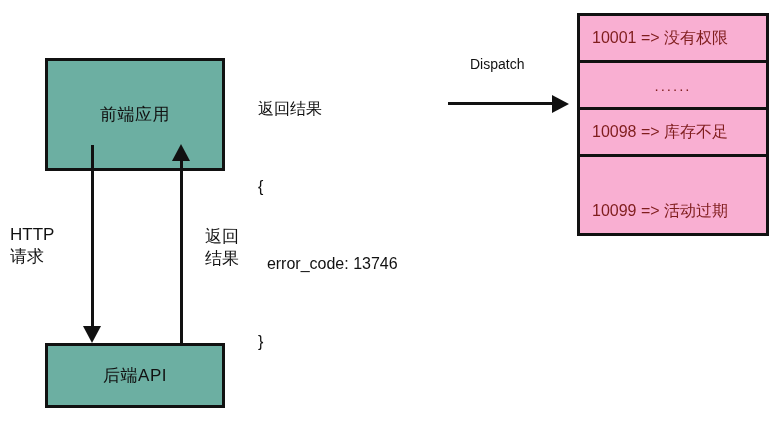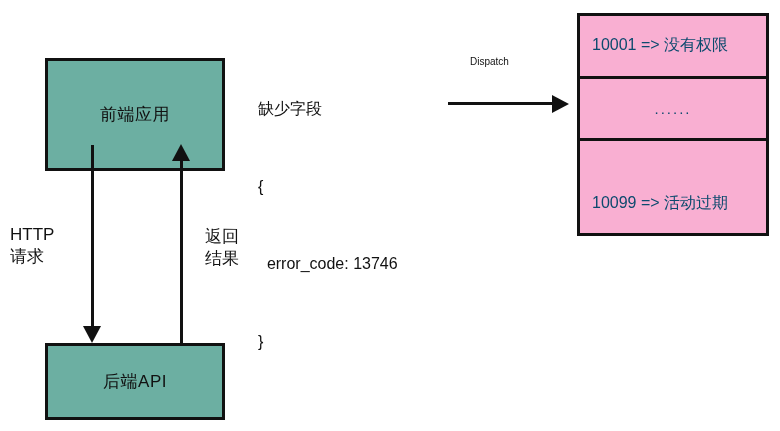--- a/index.html
+++ b/index.html
@@ -110,7 +110,7 @@
     align-items: center;
     padding-left: 12px;
     font-size: 16px;
-    color: #0c4a6e;
+    color: #7f1d1d;
     white-space: nowrap;
   }
   #error-table .table-row:last-child { border-bottom: none; margin-top: 32px; }

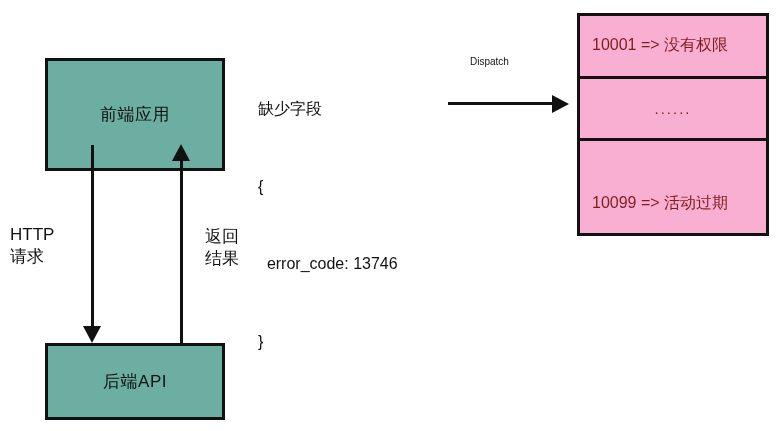--- a/index.html
+++ b/index.html
@@ -76,7 +76,7 @@
   }
   #http-request-label { left: 10px; top: 224px; font-size: 17px; text-align: left; }
   #return-result-label { left: 205px; top: 226px; font-size: 17px; text-align: left; }
-  #dispatch-label { left: 470px; top: 56px; font-size: 10px; }
+  #dispatch-label { left: 470px; top: 56px; font-size: 14px; }
 
   #json-block {
     position: absolute;

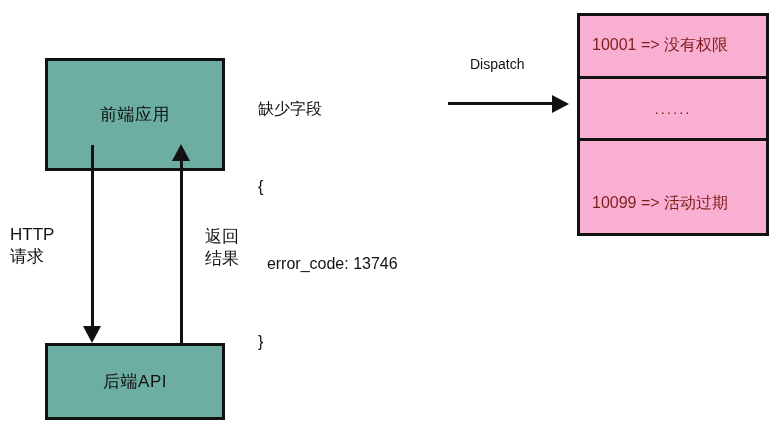--- a/index.html
+++ b/index.html
@@ -145,7 +145,7 @@
   <div id="return-result-label" class="text-label"><span>返回</span><br><span>结果</span></div>
 
   <div id="json-block">
-    <span class="json-line">缺少字段</span>
+    <span class="json-line">返回结果</span>
     <span class="json-line">{</span>
     <span class="json-line">  error_code: 13746</span>
     <span class="json-line">}</span>

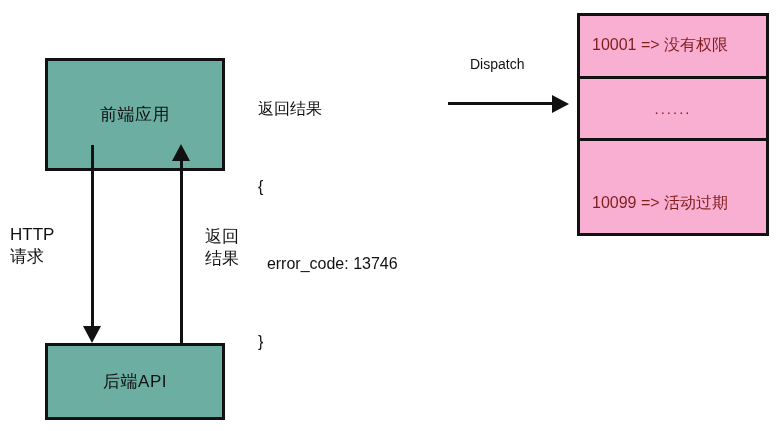--- a/index.html
+++ b/index.html
@@ -164,6 +164,9 @@
       <span>......</span>
     </div>
     <div class="table-row">
+      <span>10098 =&gt; 库存不足</span>
+    </div>
+    <div class="table-row">
       <span>10099 =&gt; 活动过期</span>
     </div>
   </div>

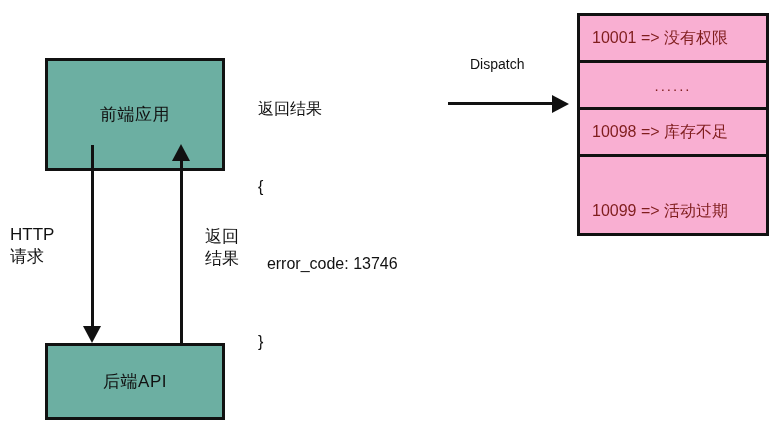--- a/index.html
+++ b/index.html
@@ -33,7 +33,7 @@
     white-space: nowrap;
   }
   #frontend-box { left: 45px; top: 58px; width: 180px; height: 113px; }
-  #backend-box  { left: 45px; top: 343px; width: 180px; height: 77px; }
+  #backend-box  { left: 45px; top: 343px; width: 180px; height: 65px; }
 
   
   .vline {

